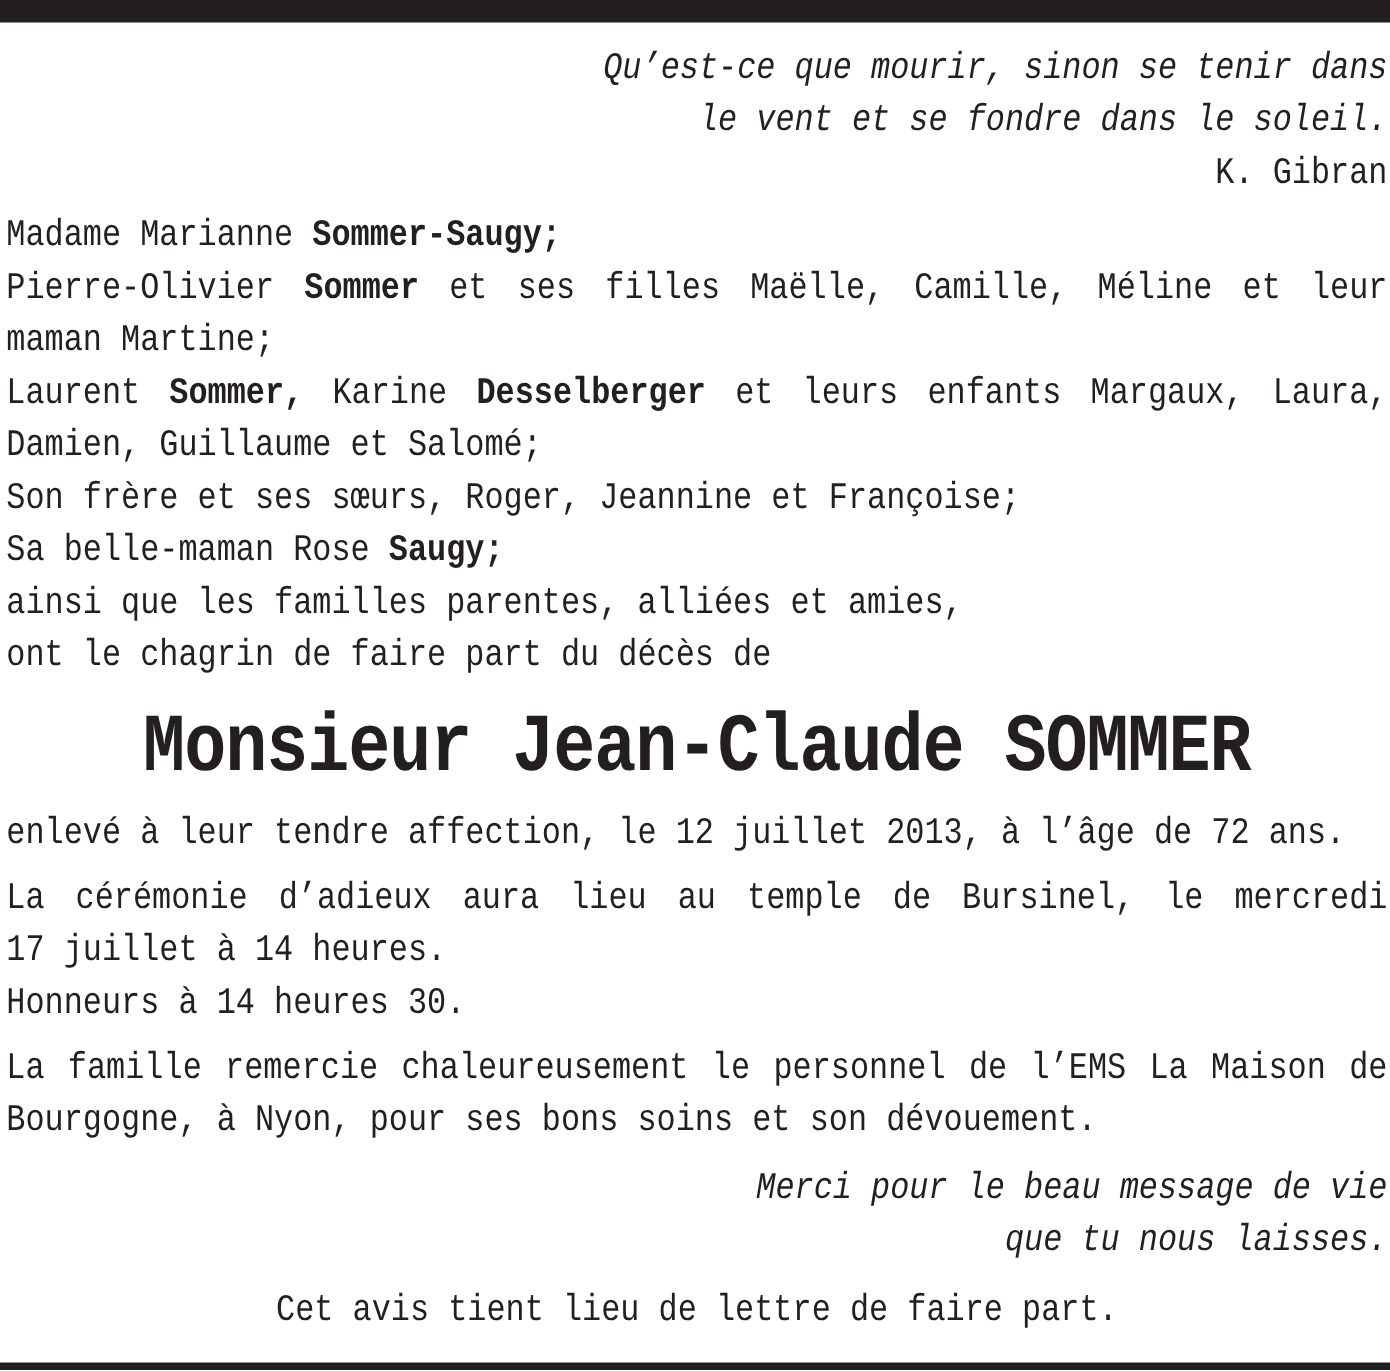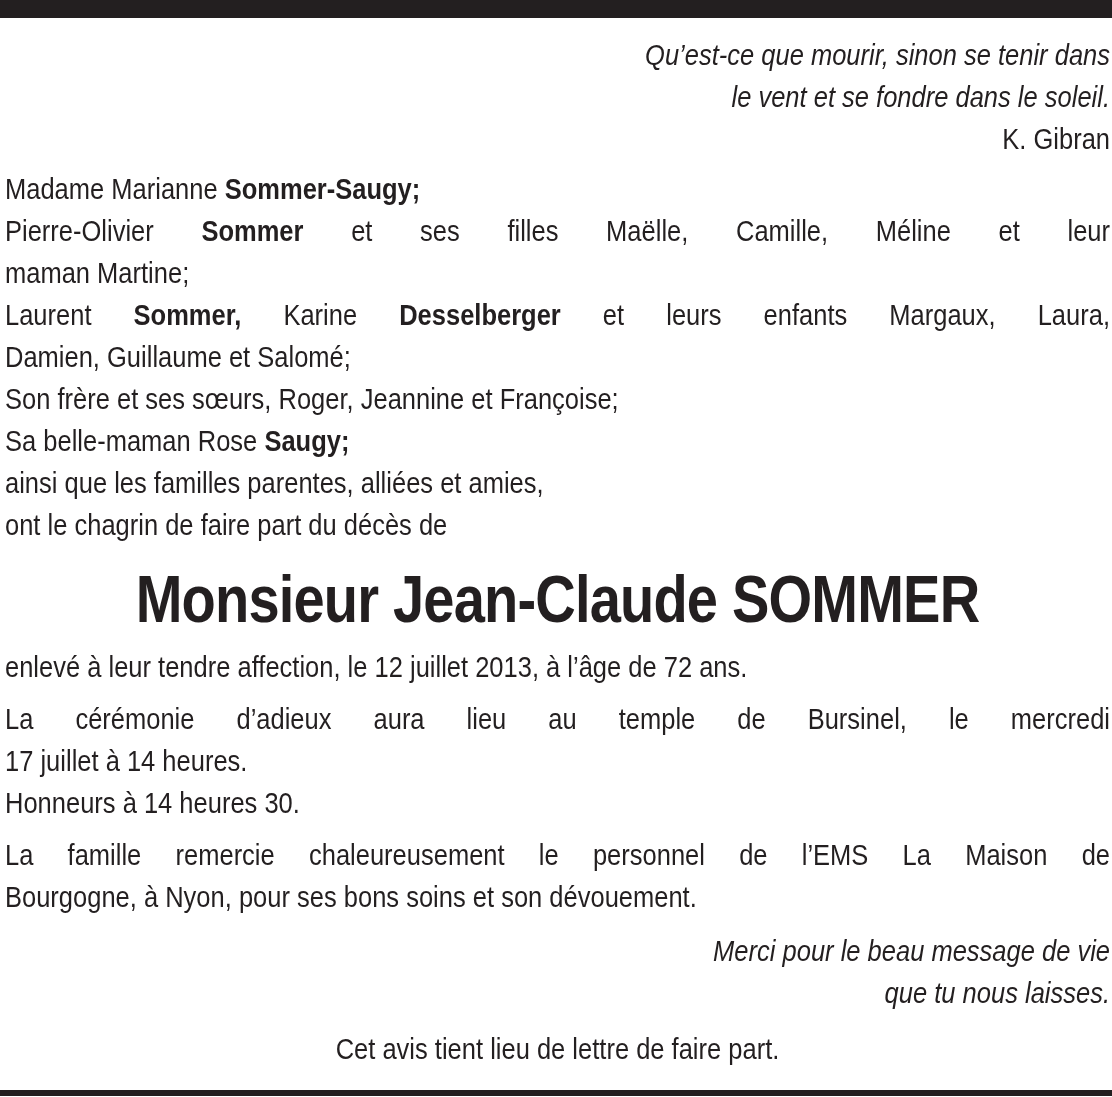--- a/index.html
+++ b/index.html
@@ -9,7 +9,7 @@
     height: 1097px;
     background: #ffffff;
     color: #231f20;
-    font-family: Liberation Sans, sans-serif;
+    font-family: Liberation Mono, monospace;
     overflow: hidden;
   }
   .bar-top {

